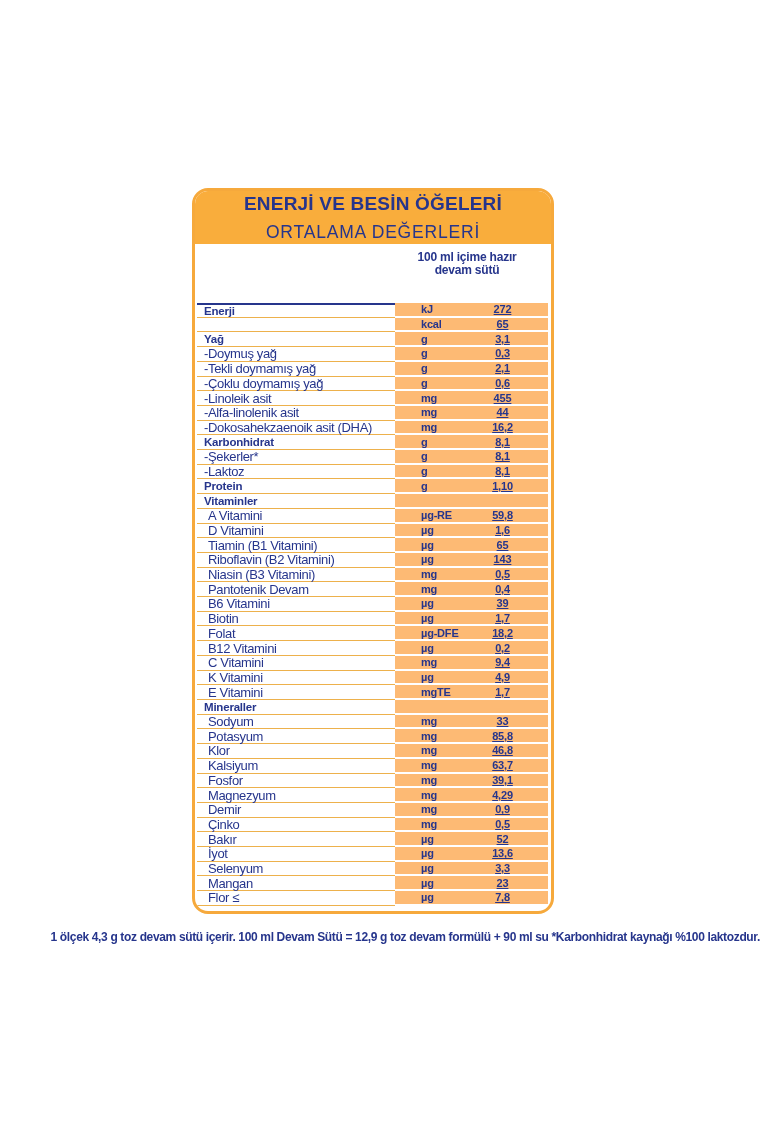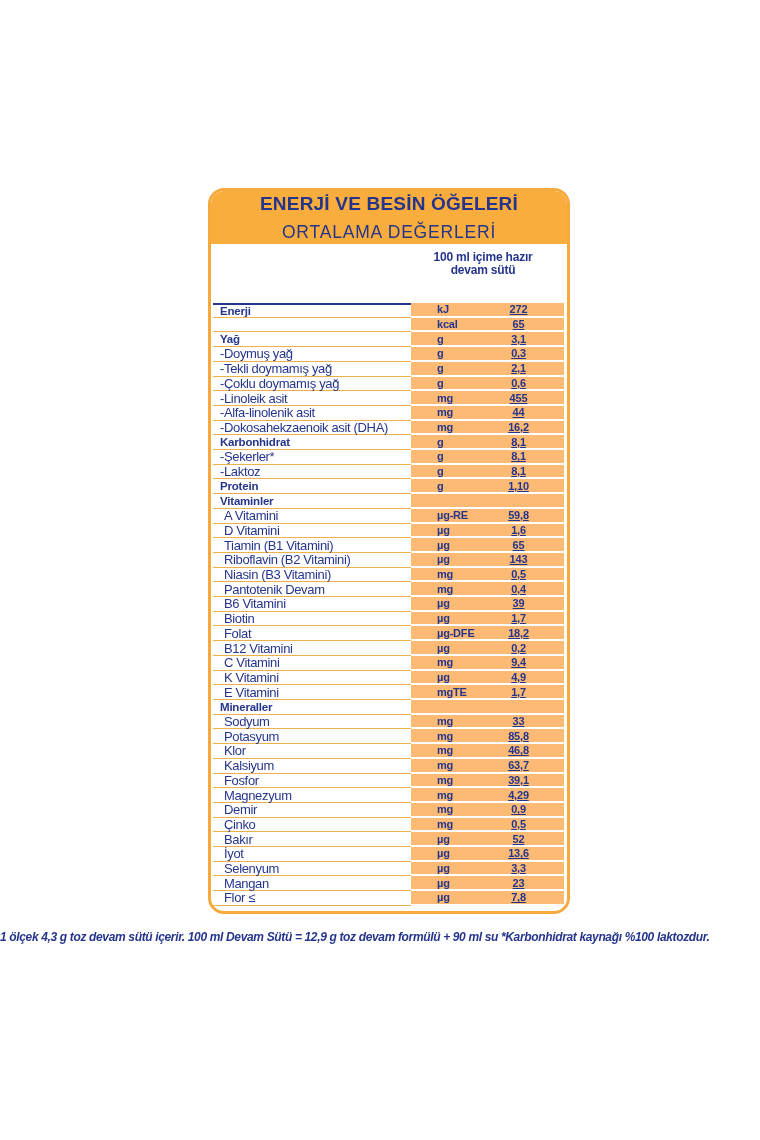--- a/index.html
+++ b/index.html
@@ -12,7 +12,7 @@
 
   .panel {
     position: absolute;
-    left: 208px;
+    left: 192px;
     top: 188px;
     width: 362px;
     height: 726px;

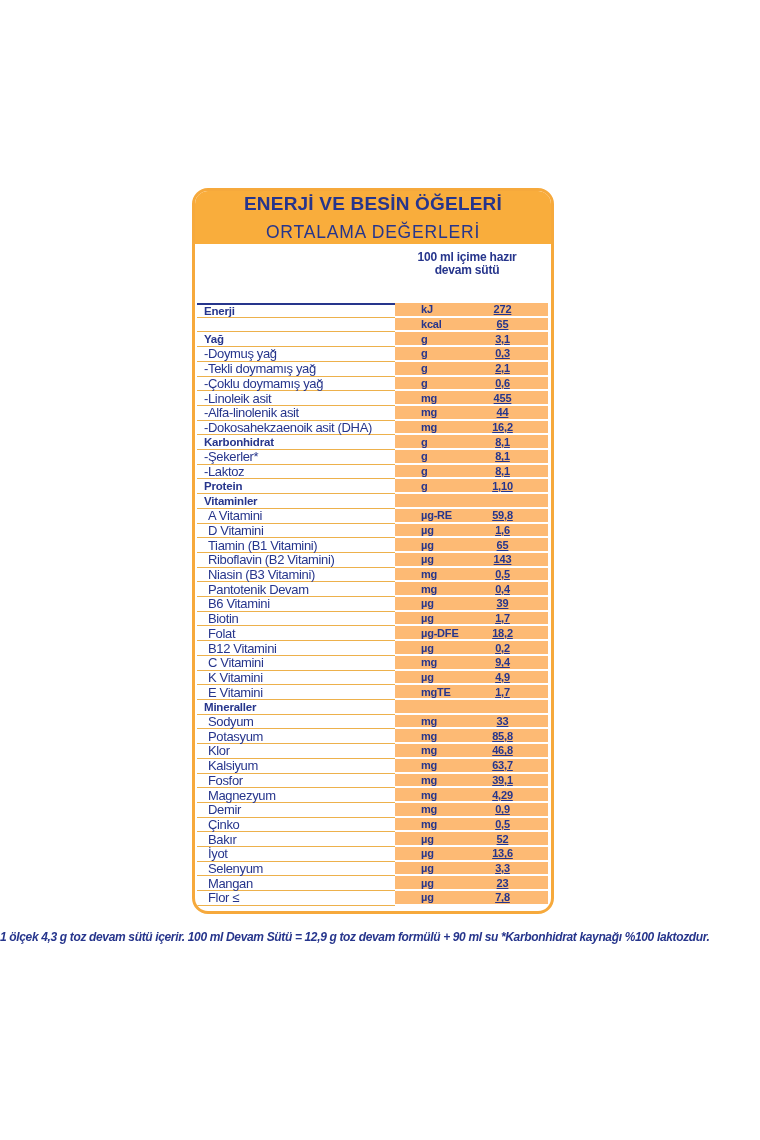--- a/index.html
+++ b/index.html
@@ -130,13 +130,12 @@
     top: 930px;
     left: 0;
     width: 760px;
-    text-align: left;
+    text-align: right;
     font-size: 12px;
     font-weight: 700;
     letter-spacing: -0.35px;
     white-space: nowrap;
     color: #26358C;
-    font-style: italic;
   }
 </style>
 </head>

